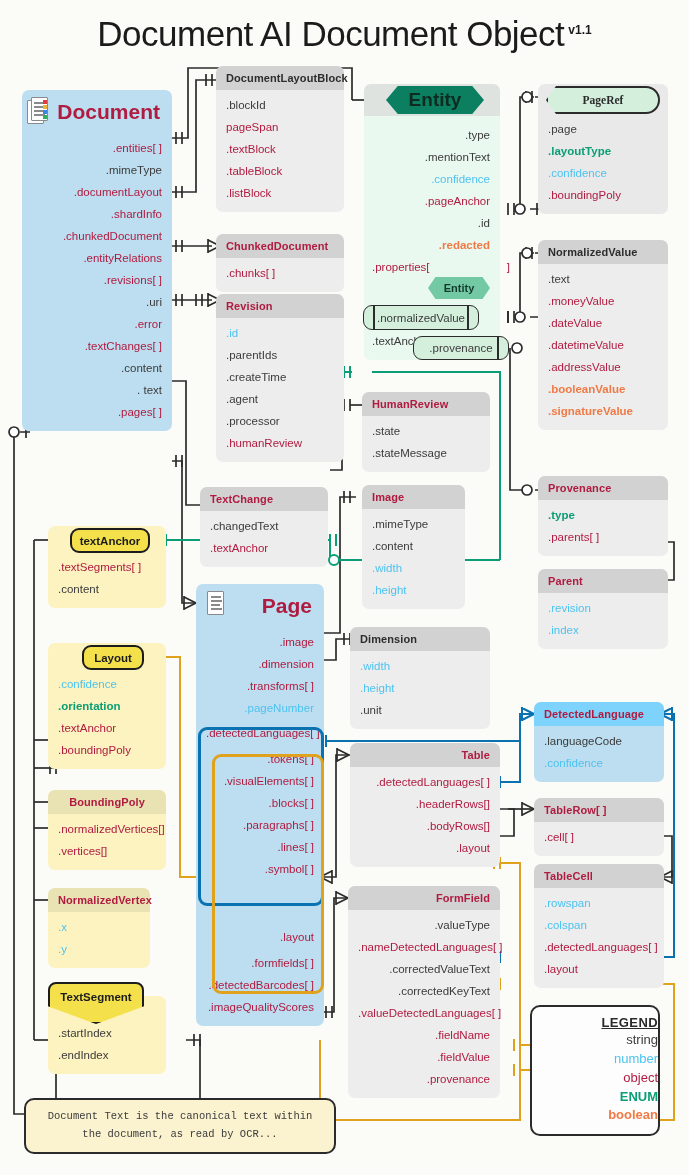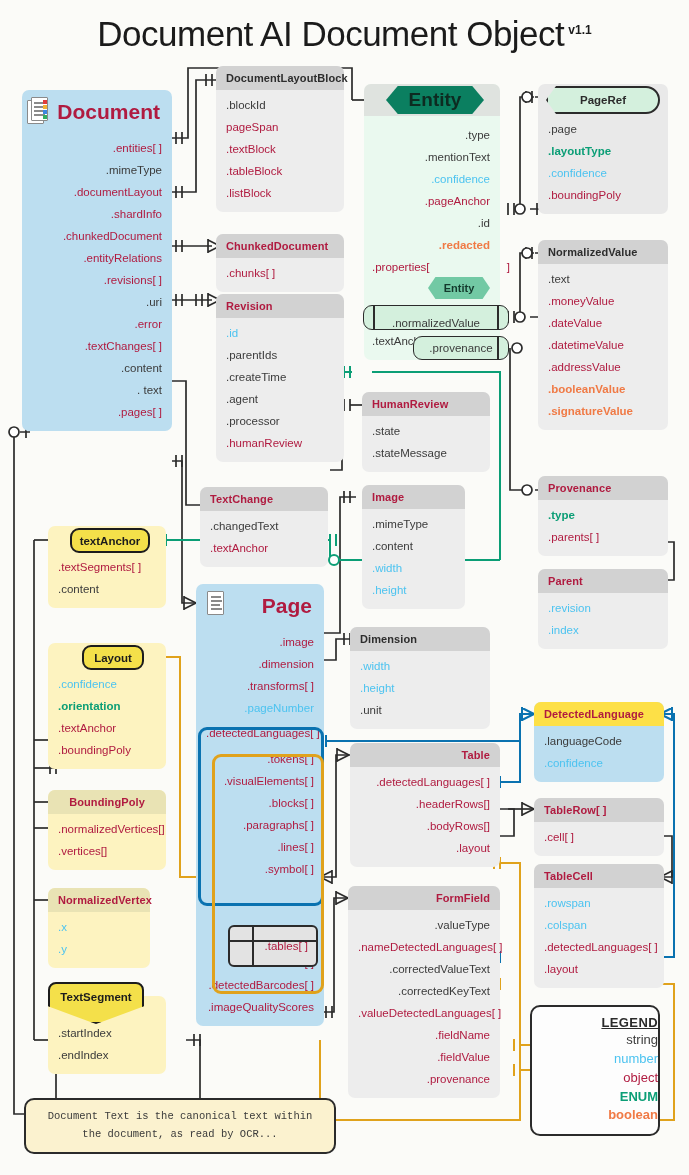--- a/index.html
+++ b/index.html
@@ -110,7 +110,7 @@
   
   .stadium { border:2.2px solid #2b2b2b; border-radius:14px; background:#d4f0dd;
              font-weight:700; font-size:11.5px; color:#2b2b2b;
-             display:flex; align-items:center; justify-content:center;}
+             display:flex; align-items:center; justify-content:center;font-family:Liberation Serif, serif;}
   .tag-yellow { background:#f4e04a; border:2.2px solid #1c1c1c;
                 font-weight:700; font-size:11.5px; color:#1c1c1c;
                 display:flex; align-items:center; justify-content:center; }

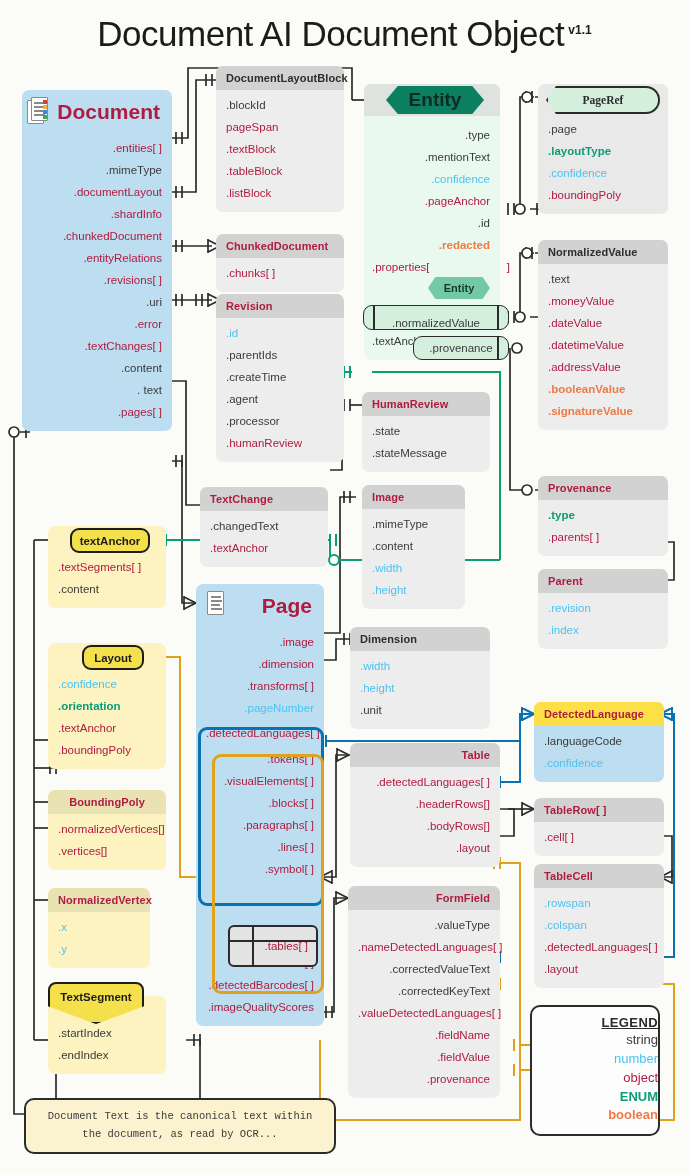--- a/index.html
+++ b/index.html
@@ -382,7 +382,7 @@
     <div class="hex" style="width:100%;height:100%;font-size:11px;color:#143a2d;background:#72c9a4;">Entity</div>
   </div>
 
-  <div class="cyl" style="left:363px; top:305px; width:146px; height:25px;align-items:flex-end;">
+  <div class="cyl" style="left:363px; top:305px; width:116px; height:25px;">
     <span class="endL"></span>
       <span class="endR"></span>
     <span>.normalizedValue</span>

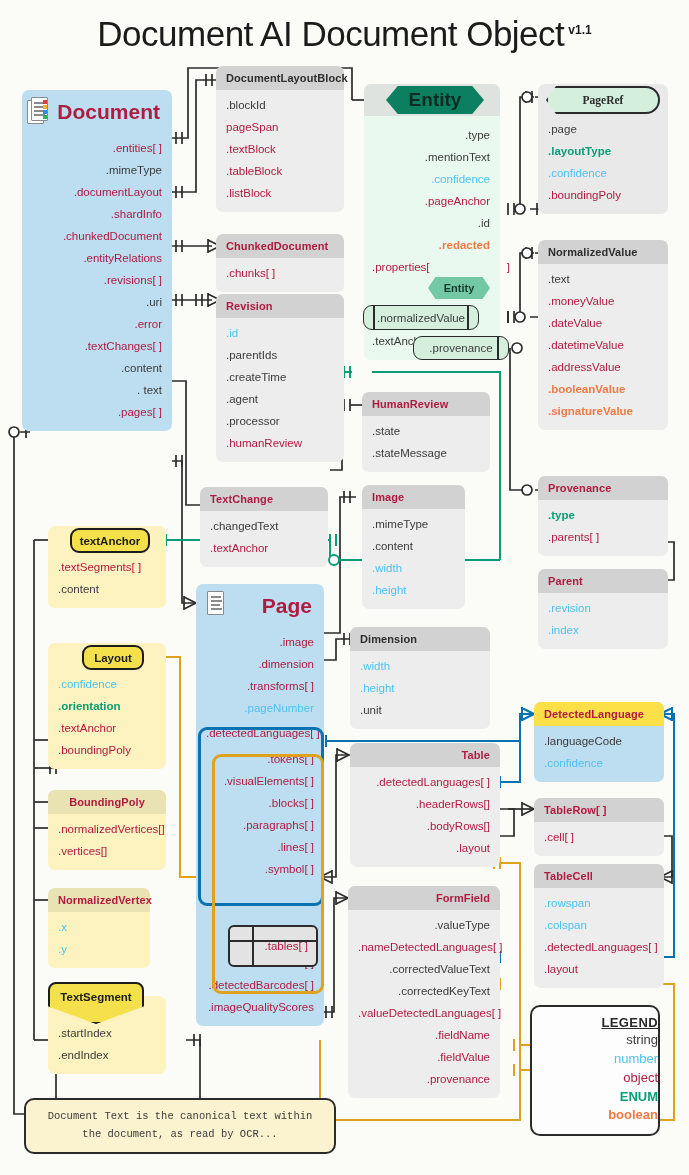--- a/index.html
+++ b/index.html
@@ -48,7 +48,7 @@
   .pal-yellow     { background:#fdf3c0; }
   .pal-yellow .hdr{ background:#e9e3b4; }
   .pal-dl         { background:#bcdef0; }
-  .pal-dl .hdr    { background:#fde047; }
+  .pal-dl .hdr    { background:#7dd3fc; }
 
   .hdr-dark { color:#2d2d2d !important; }
 

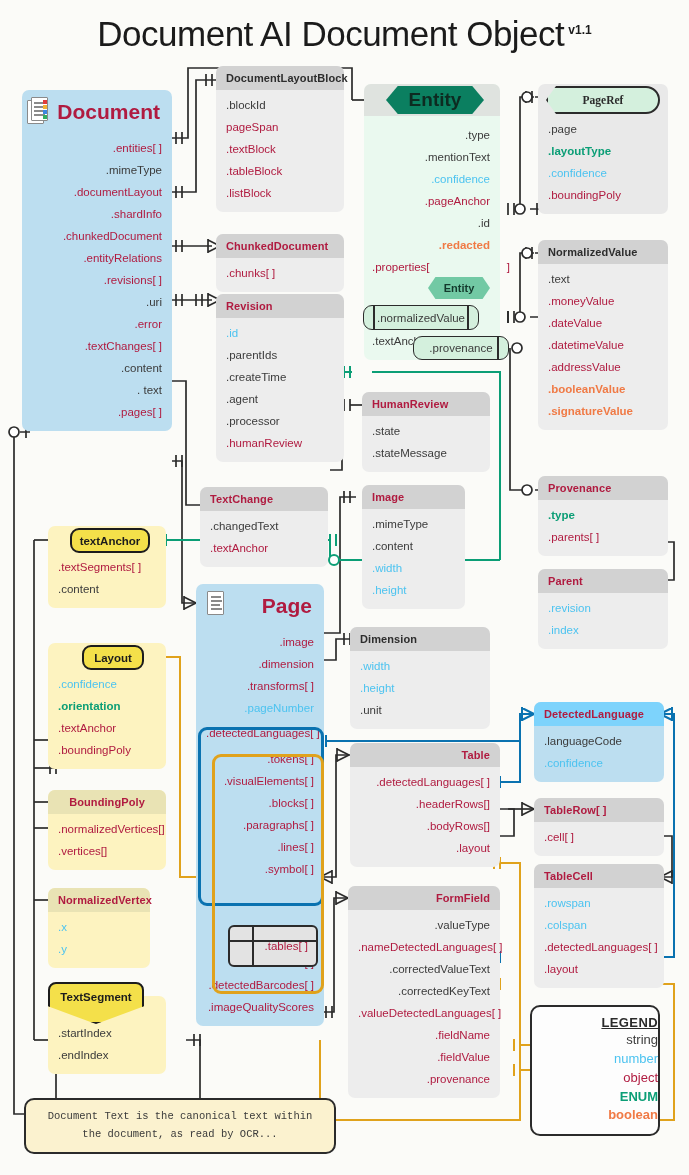--- a/index.html
+++ b/index.html
@@ -549,11 +549,6 @@
   <div class="grp grp-blue" style="left:198px; top:727px; width:126px; height:179px;"></div>
   <div class="grp grp-orange" style="left:212px; top:754px; width:112px; height:240px;"></div>
 
-  <div class="tblglyph" style="left:228px; top:925px; width:90px; height:42px;">
-    <span class="v1"></span>
-      <span class="h1"></span>
-    <span class="cap">.tables[ ]</span>
-  </div>
 
   <div class="box pal-gray" style="left:350px; top:743px; width:150px;">
     <div class="hdr r-right" style="text-align:right;">Table</div>

